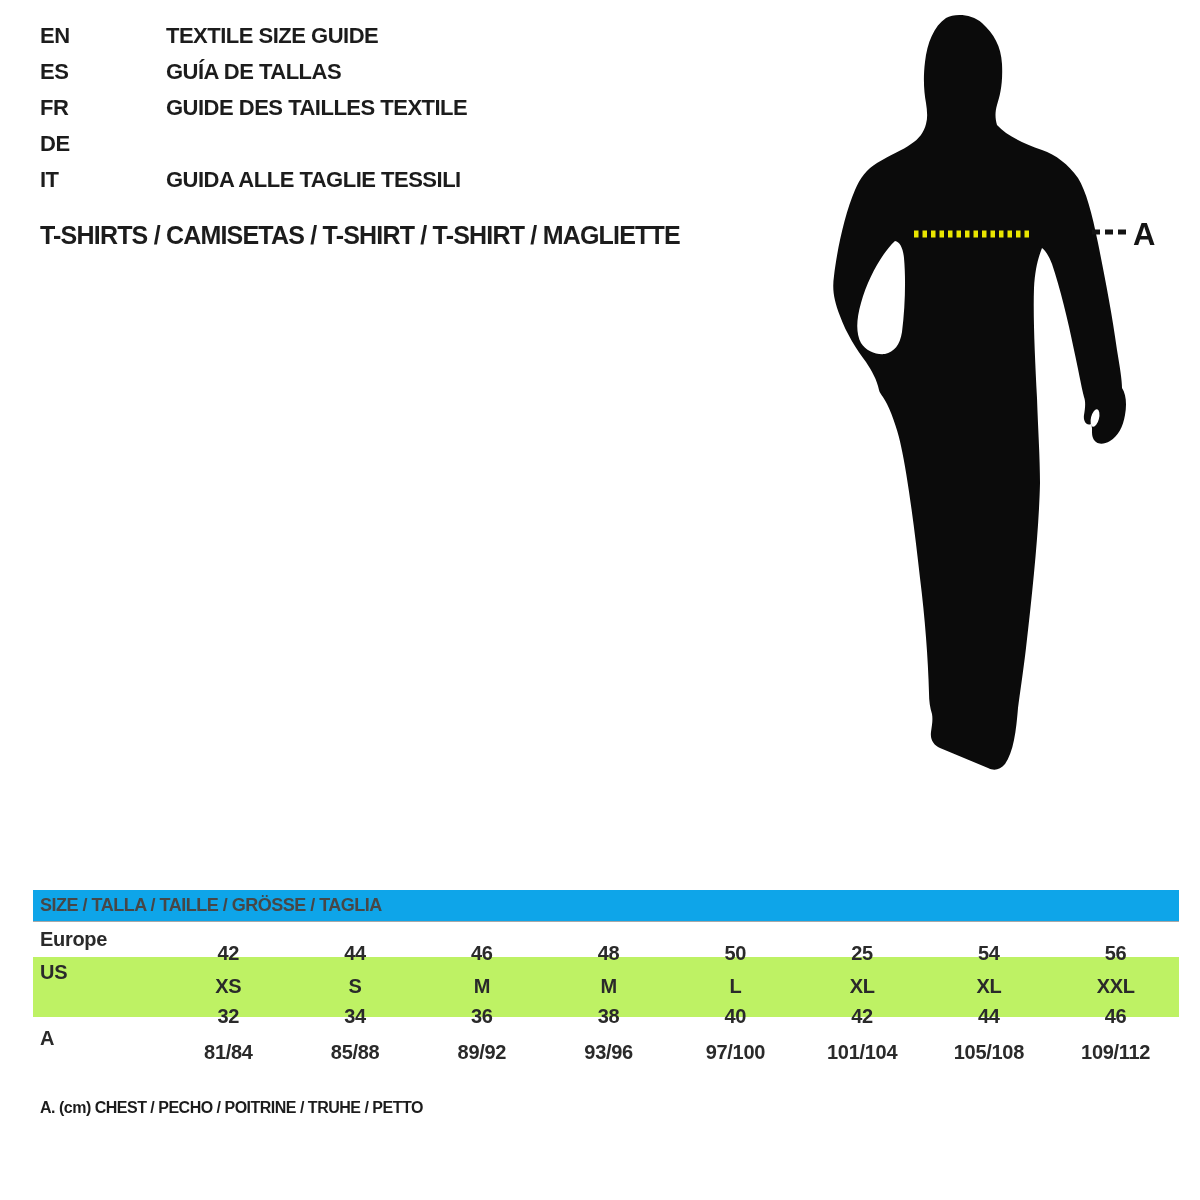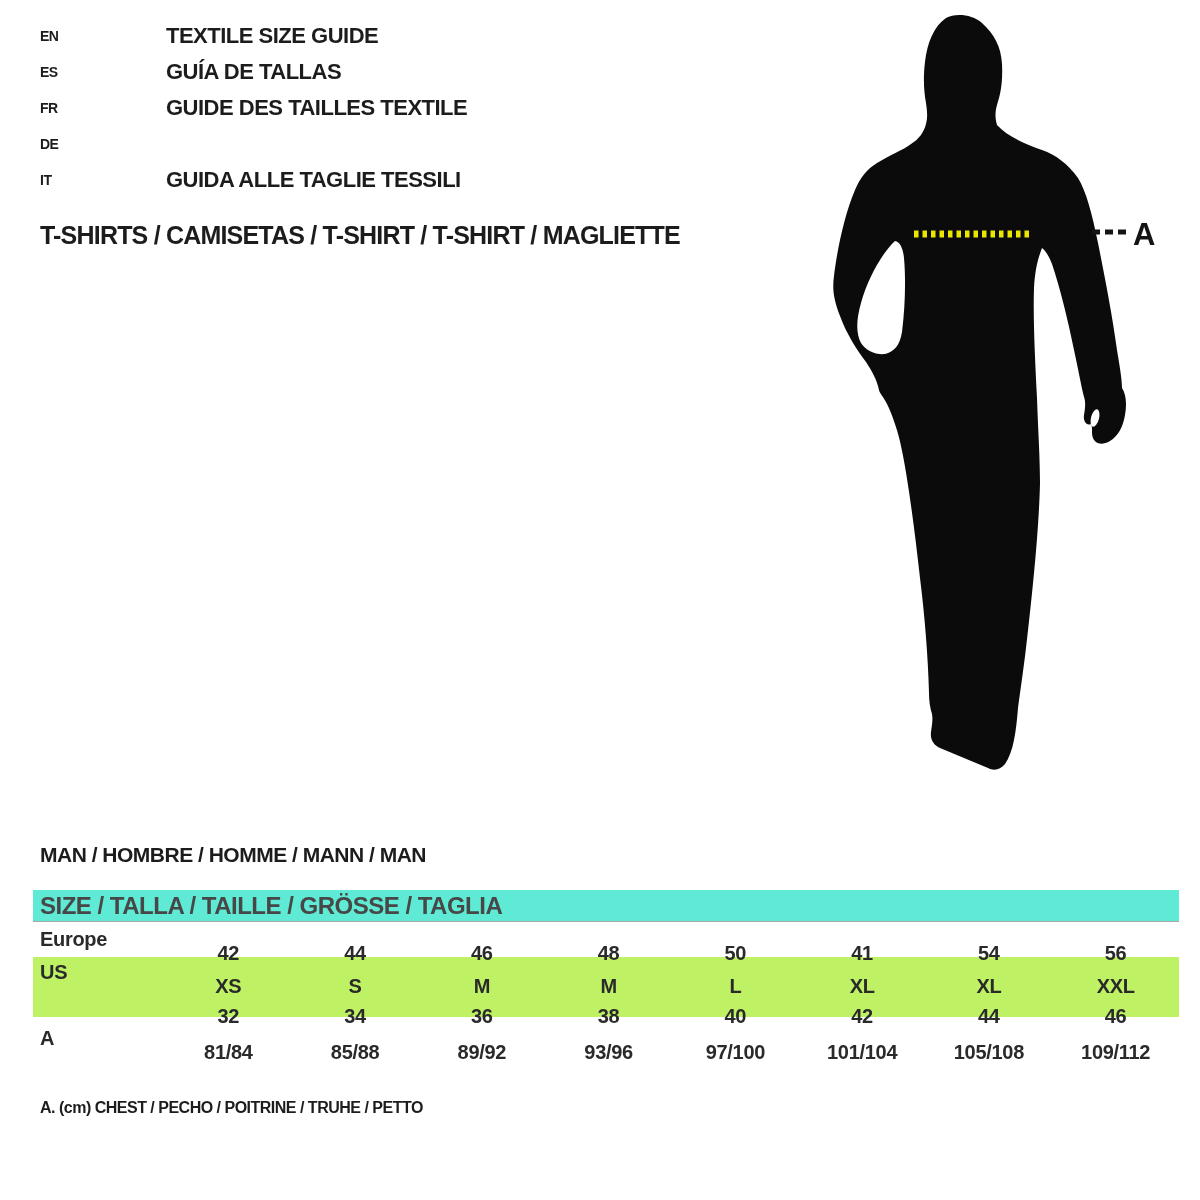--- a/index.html
+++ b/index.html
@@ -10,7 +10,7 @@
   
   .lang-block { position:absolute; left:40px; top:18px; }
   .lang-row { display:flex; height:36px; align-items:center; }
-  .lang-code { width:78px; font-weight:700; font-size:14px; letter-spacing:-0.5px; }
+  .lang-code { width:78px; font-weight:700; font-size:22px; letter-spacing:-0.5px; }
   .lang-name { font-weight:700; font-size:22px; letter-spacing:-0.5px; white-space:nowrap;margin-left:48px; }
 
   

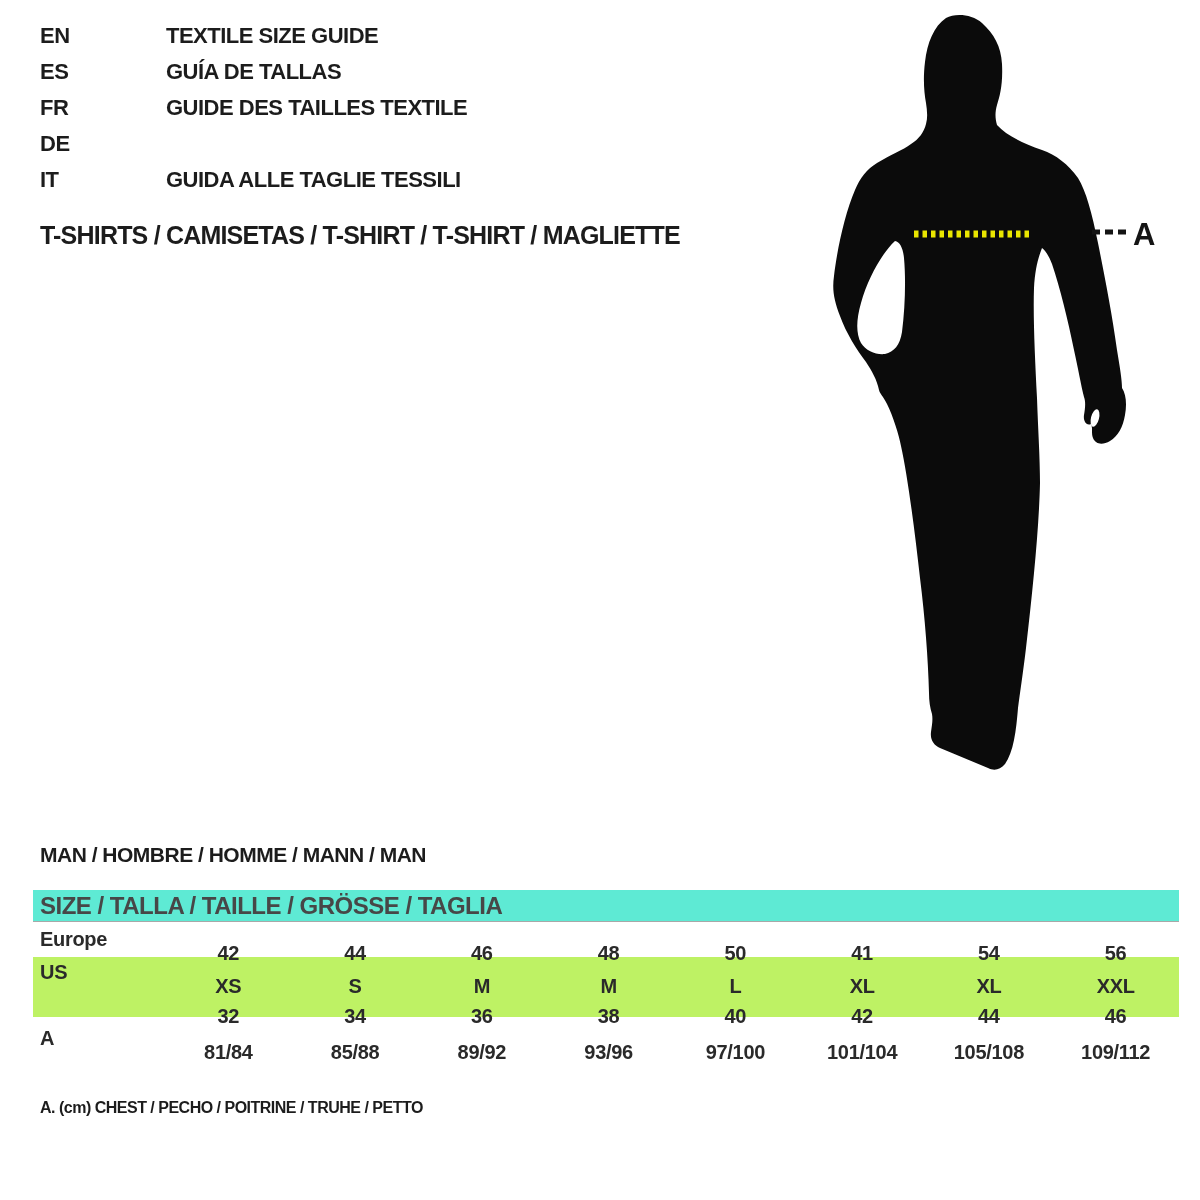--- a/index.html
+++ b/index.html
@@ -139,7 +139,6 @@
     </svg>
   </div>
 
-  <div class="section-heading">MAN / HOMBRE / HOMME / MANN / MAN</div>
 
   <div class="size-table">
     <div class="thead">SIZE / TALLA / TAILLE / GRÖSSE / TAGLIA</div>

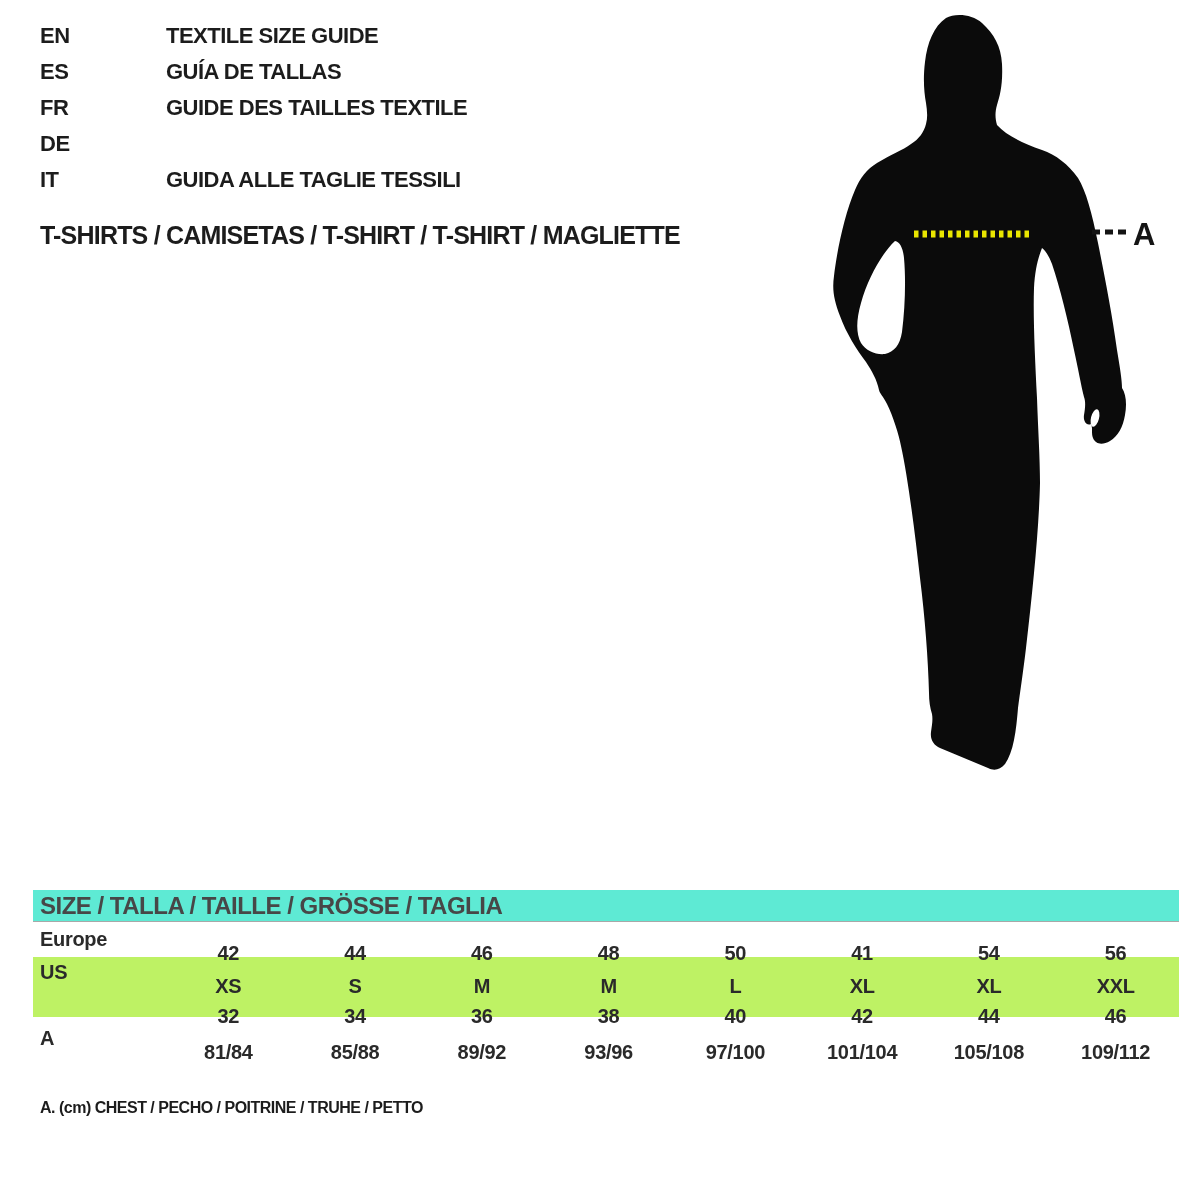--- a/index.html
+++ b/index.html
@@ -26,8 +26,8 @@
 
   
   .size-table { position:absolute; left:33px; top:890px; width:1146px; }
-  .thead { height:32px; background:#5eead4; border-bottom:1px solid #a8a8a8; display:flex; align-items:center; padding-left:7px;
-           font-weight:700; font-size:24px; letter-spacing:-0.5px; color:#474747; }
+  .thead { height:32px; background:#0ea5e9; border-bottom:1px solid #a8a8a8; display:flex; align-items:center; padding-left:7px;
+           font-weight:700; font-size:18px; letter-spacing:-0.5px; color:#474747; }
   .trow { display:flex; align-items:center; }
   .row-europe { height:35px; background:#ffffff; }
   .band { background:#bef264; }

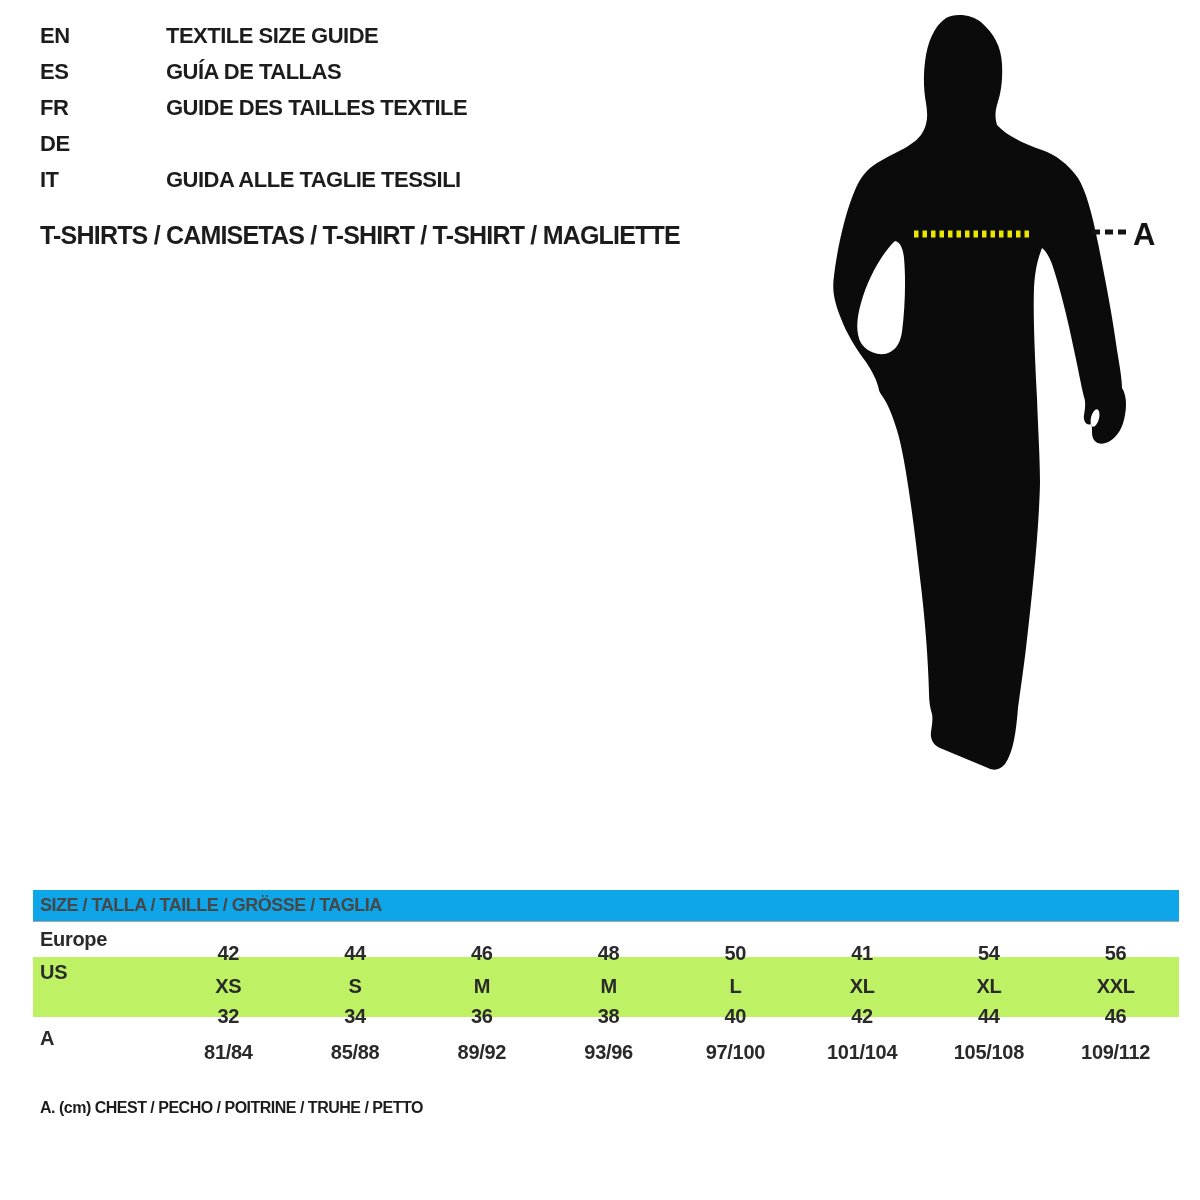--- a/index.html
+++ b/index.html
@@ -150,7 +150,7 @@
       <span class="cell">46</span>
       <span class="cell">48</span>
       <span class="cell">50</span>
-      <span class="cell">41</span>
+      <span class="cell">25</span>
       <span class="cell">54</span>
       <span class="cell">56</span>
     </div>

